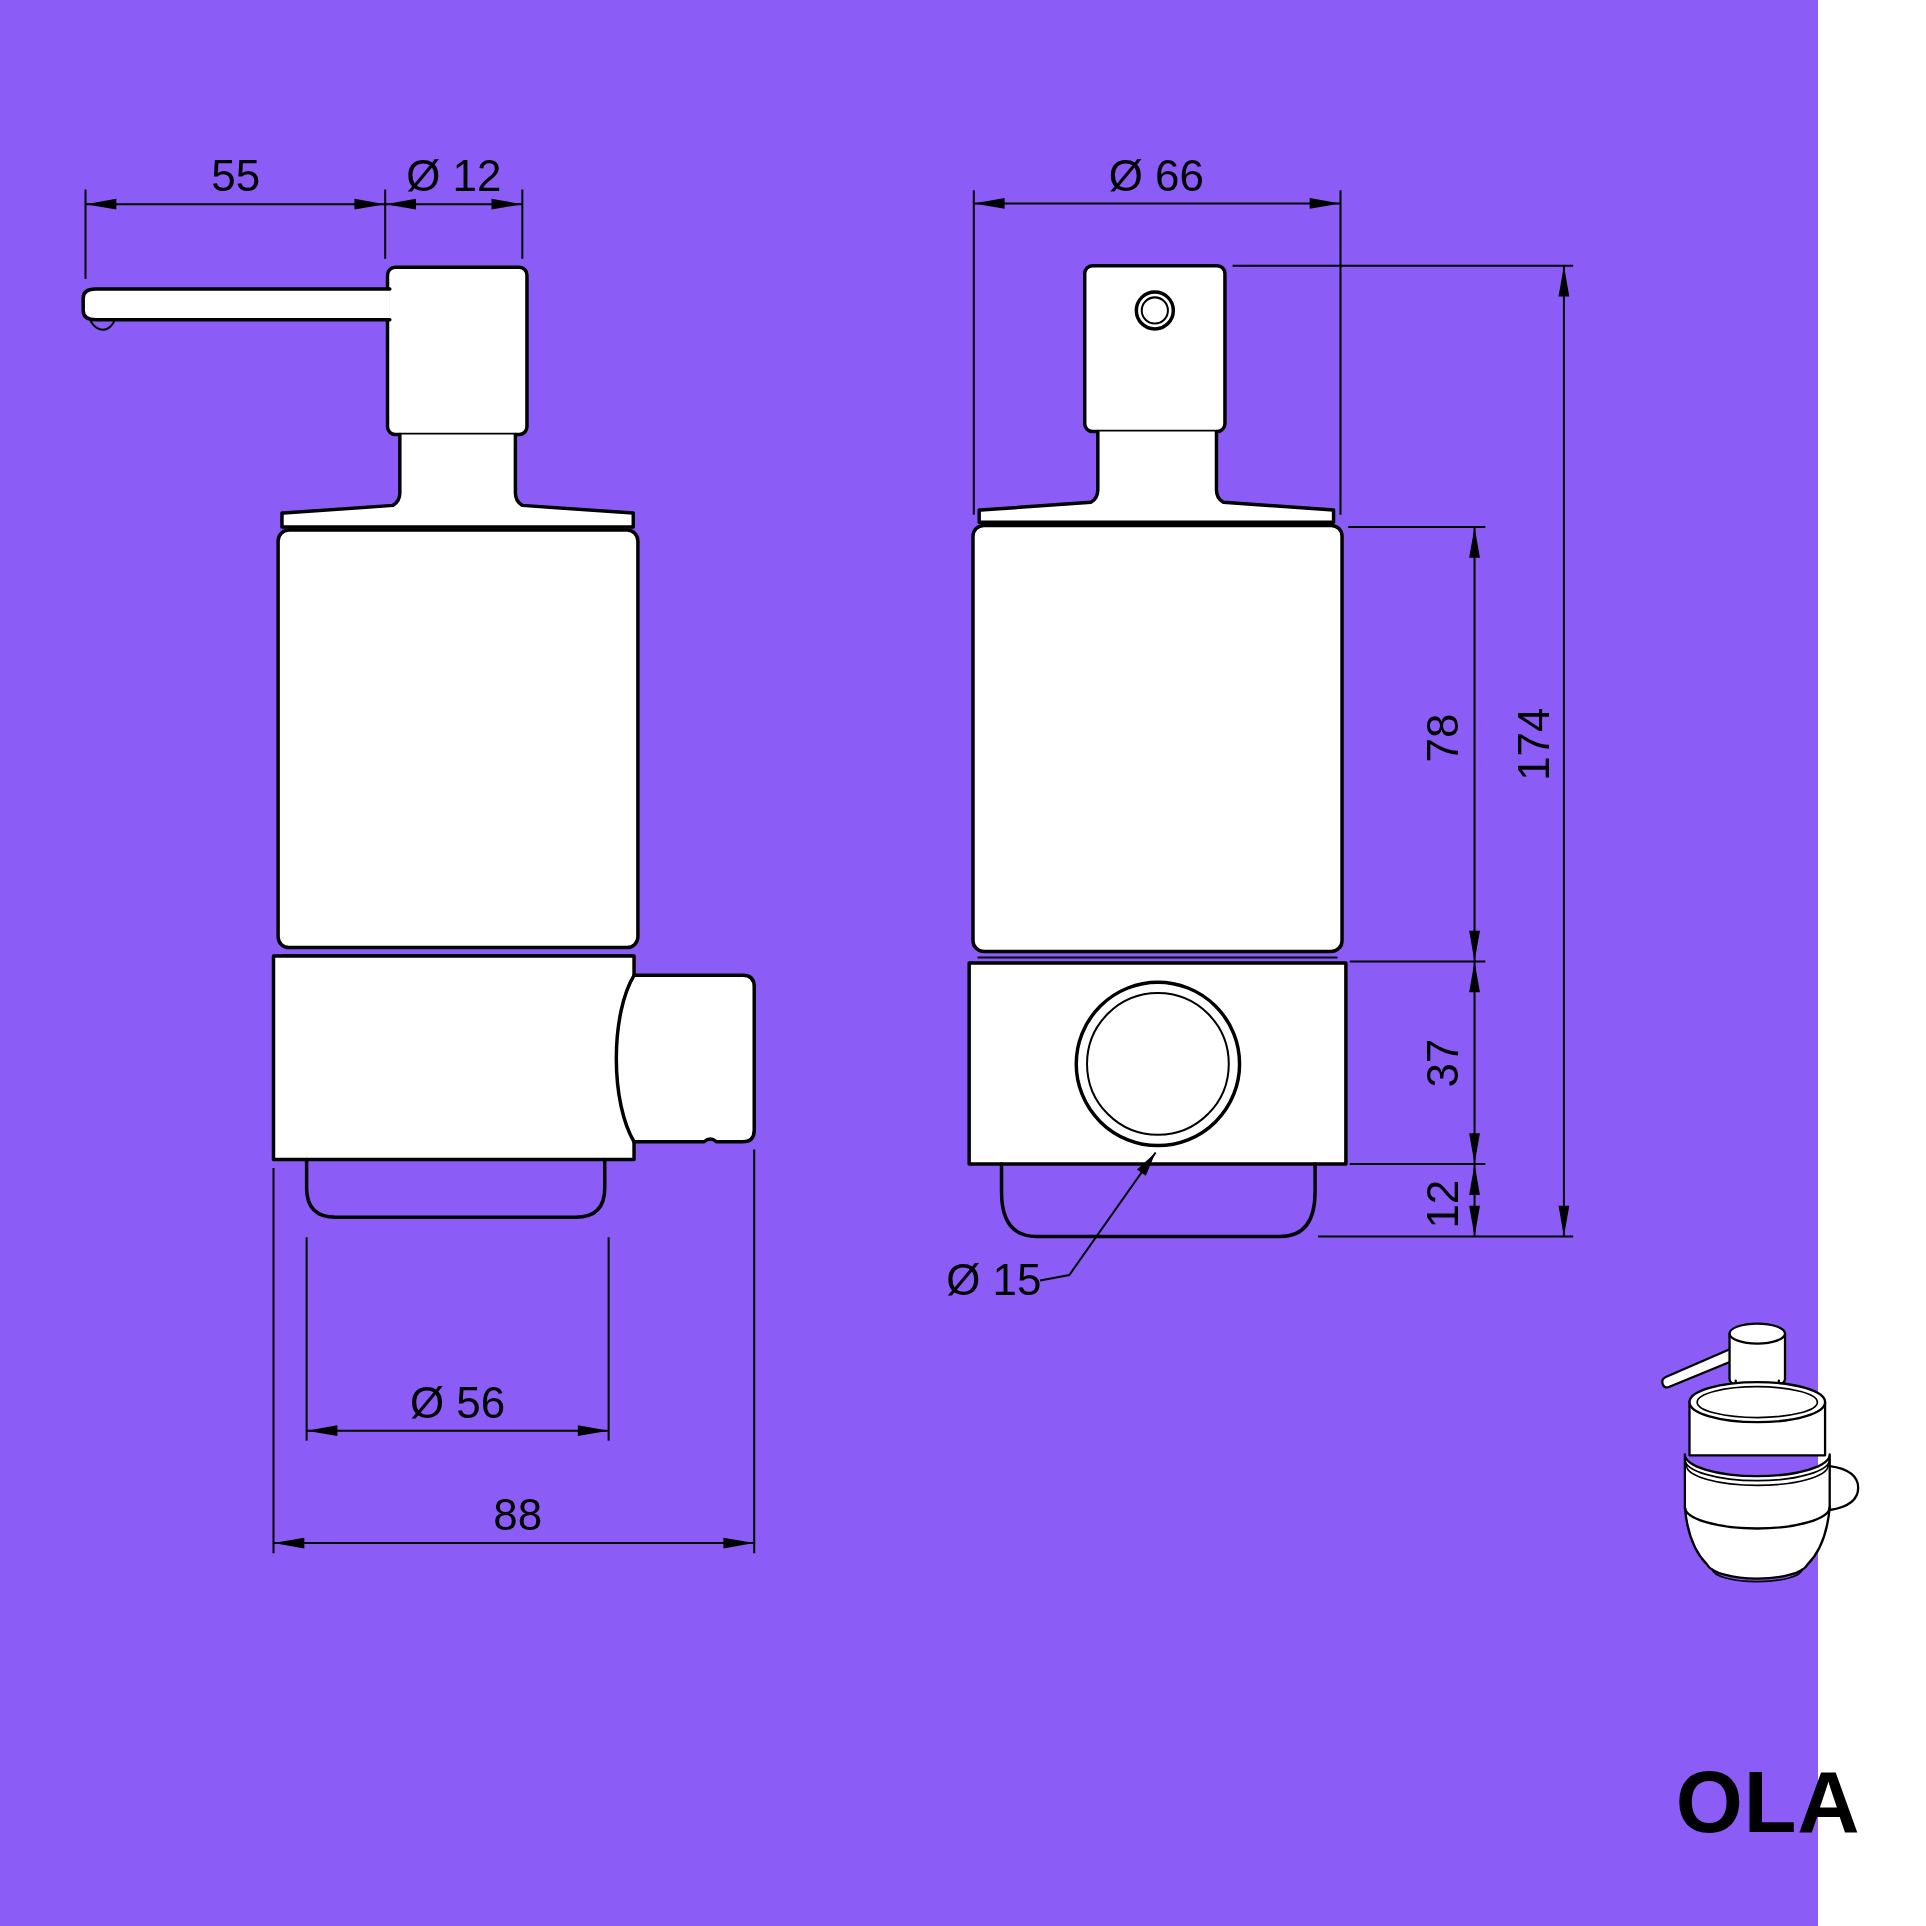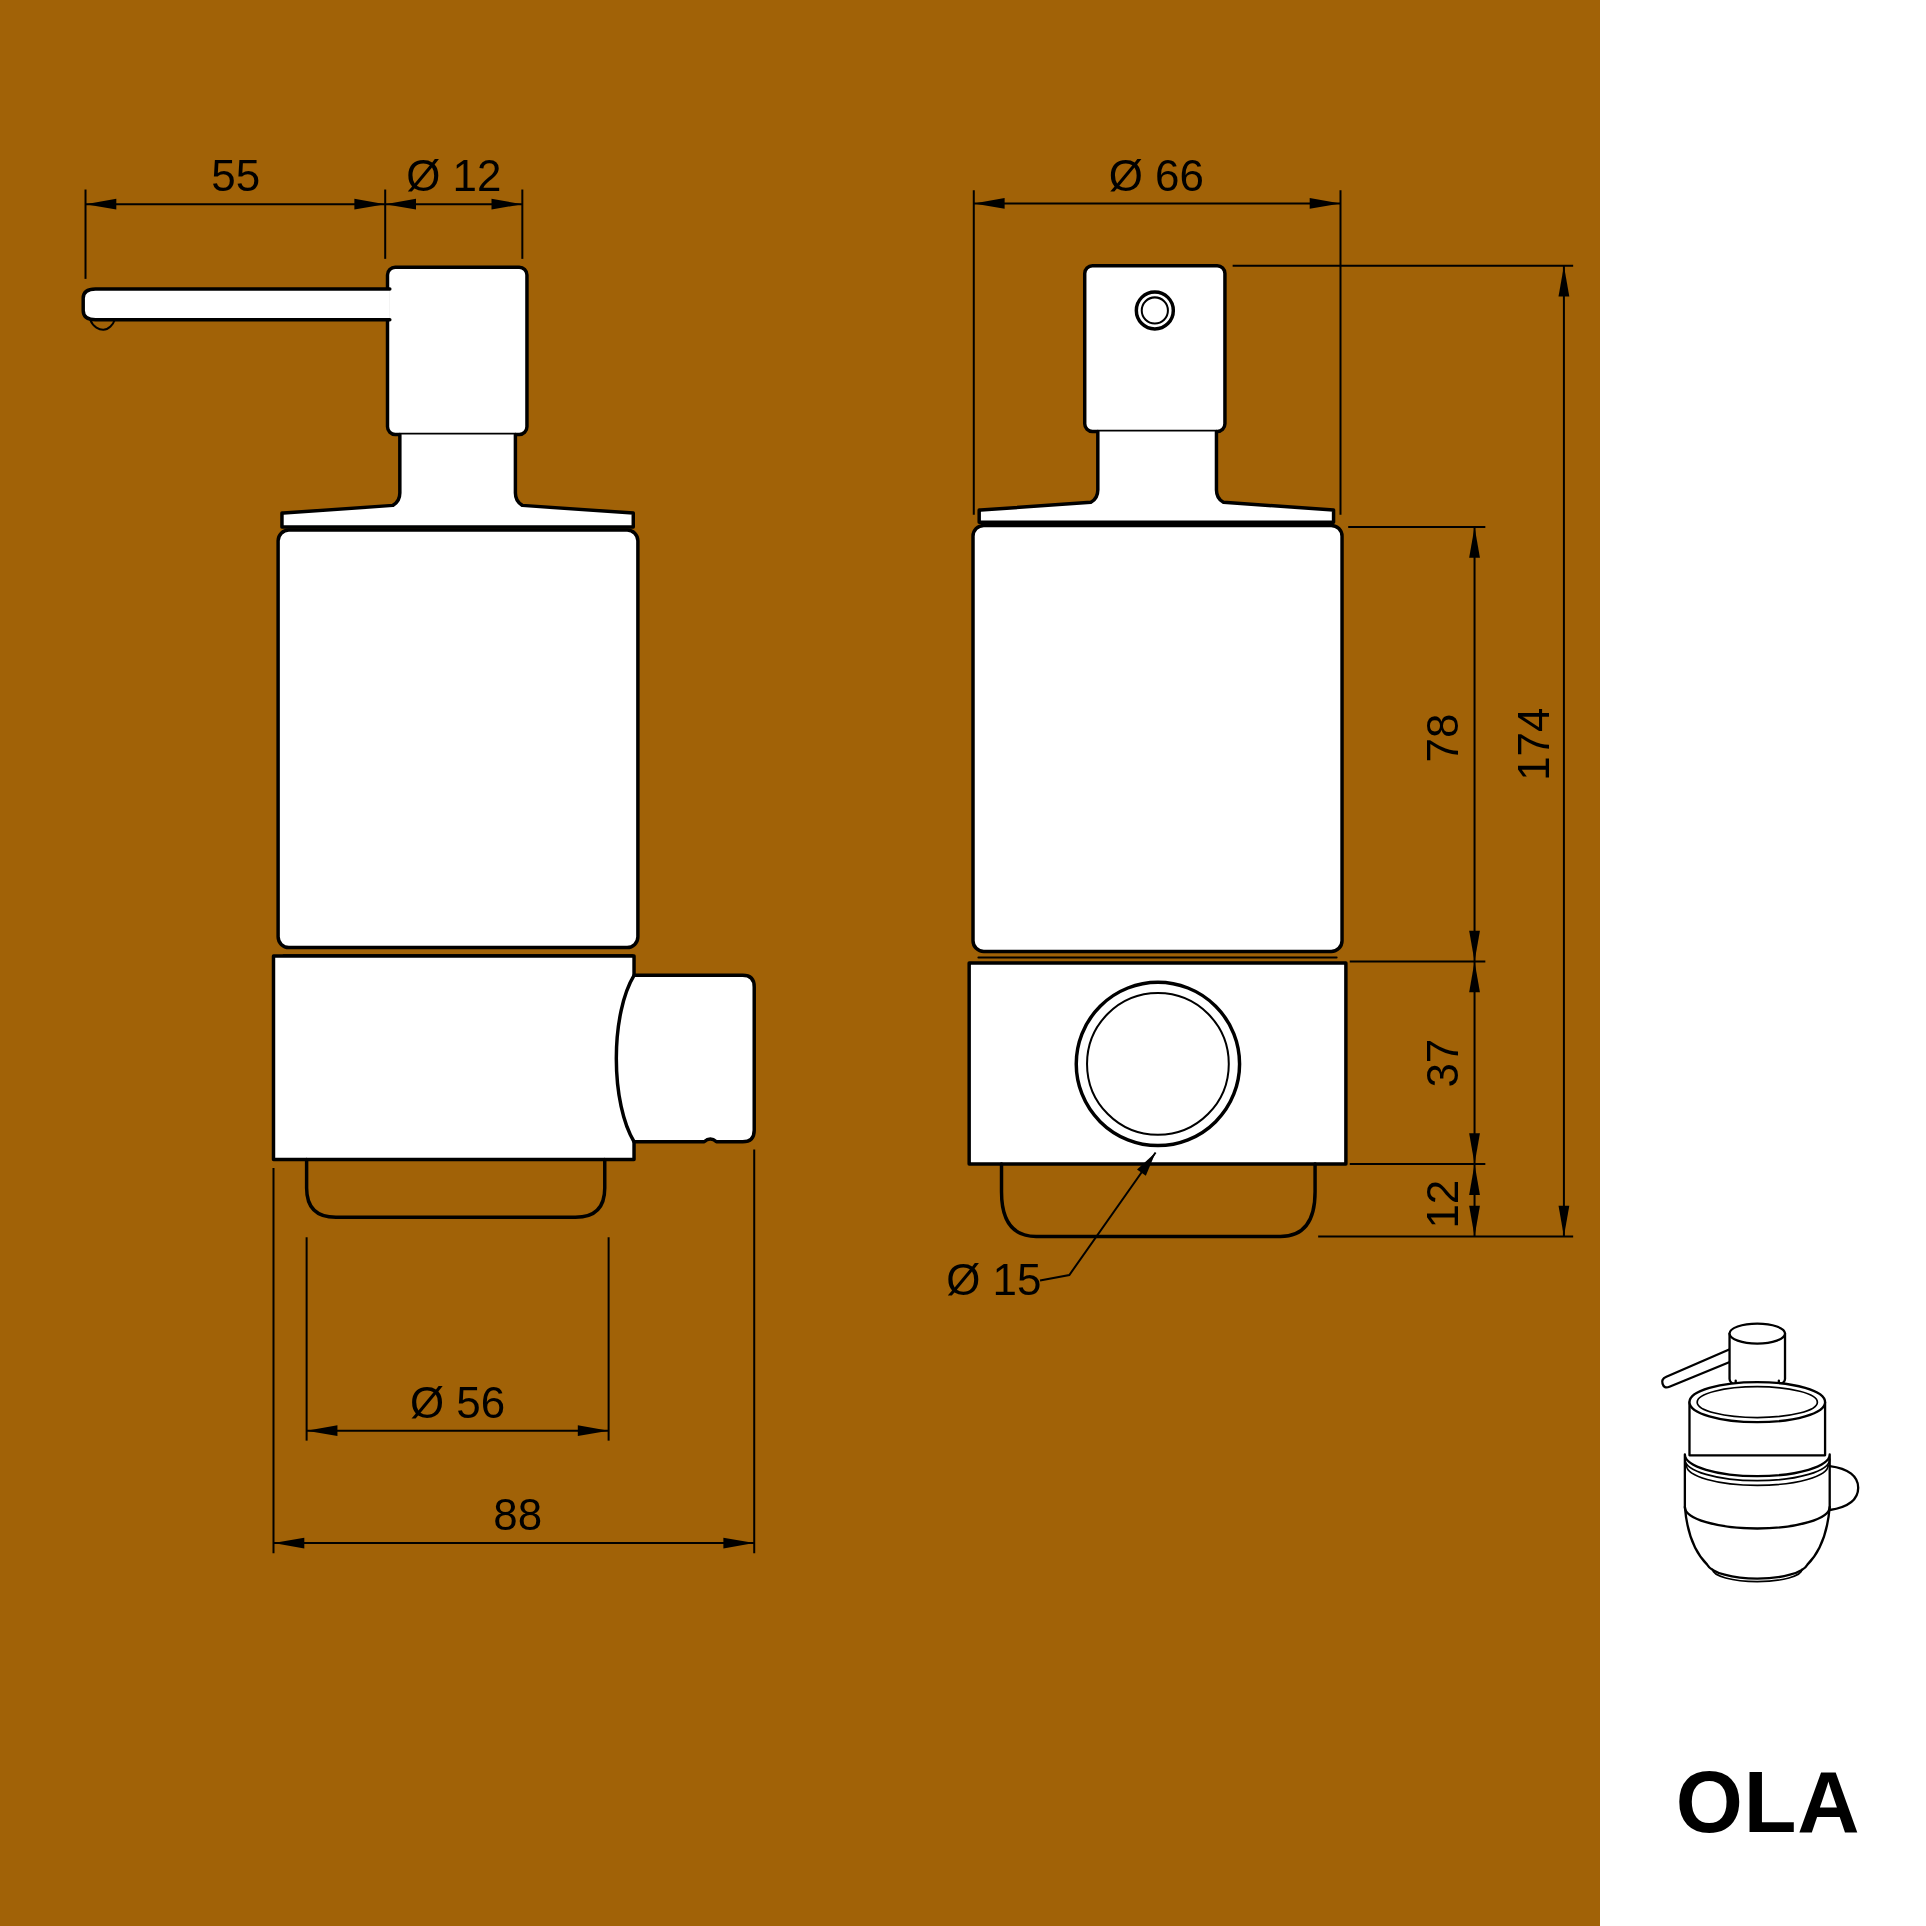--- a/index.html
+++ b/index.html
@@ -3,7 +3,7 @@
 <meta charset="utf-8">
 <style>
   html,body{margin:0;padding:0;background:#ffffff;}
-  .stage{width:1600px;height:1926px;background:#a16207;position:relative;}
+  .stage{width:1818px;height:1926px;background:#8b5cf6;position:relative;}
   svg{display:block;}
   .ol{fill:#ffffff;stroke:#000000;stroke-width:4.5;stroke-linejoin:round;stroke-linecap:round;}
   .oln{fill:none;stroke:#000000;stroke-width:4.5;stroke-linejoin:round;stroke-linecap:round;}

